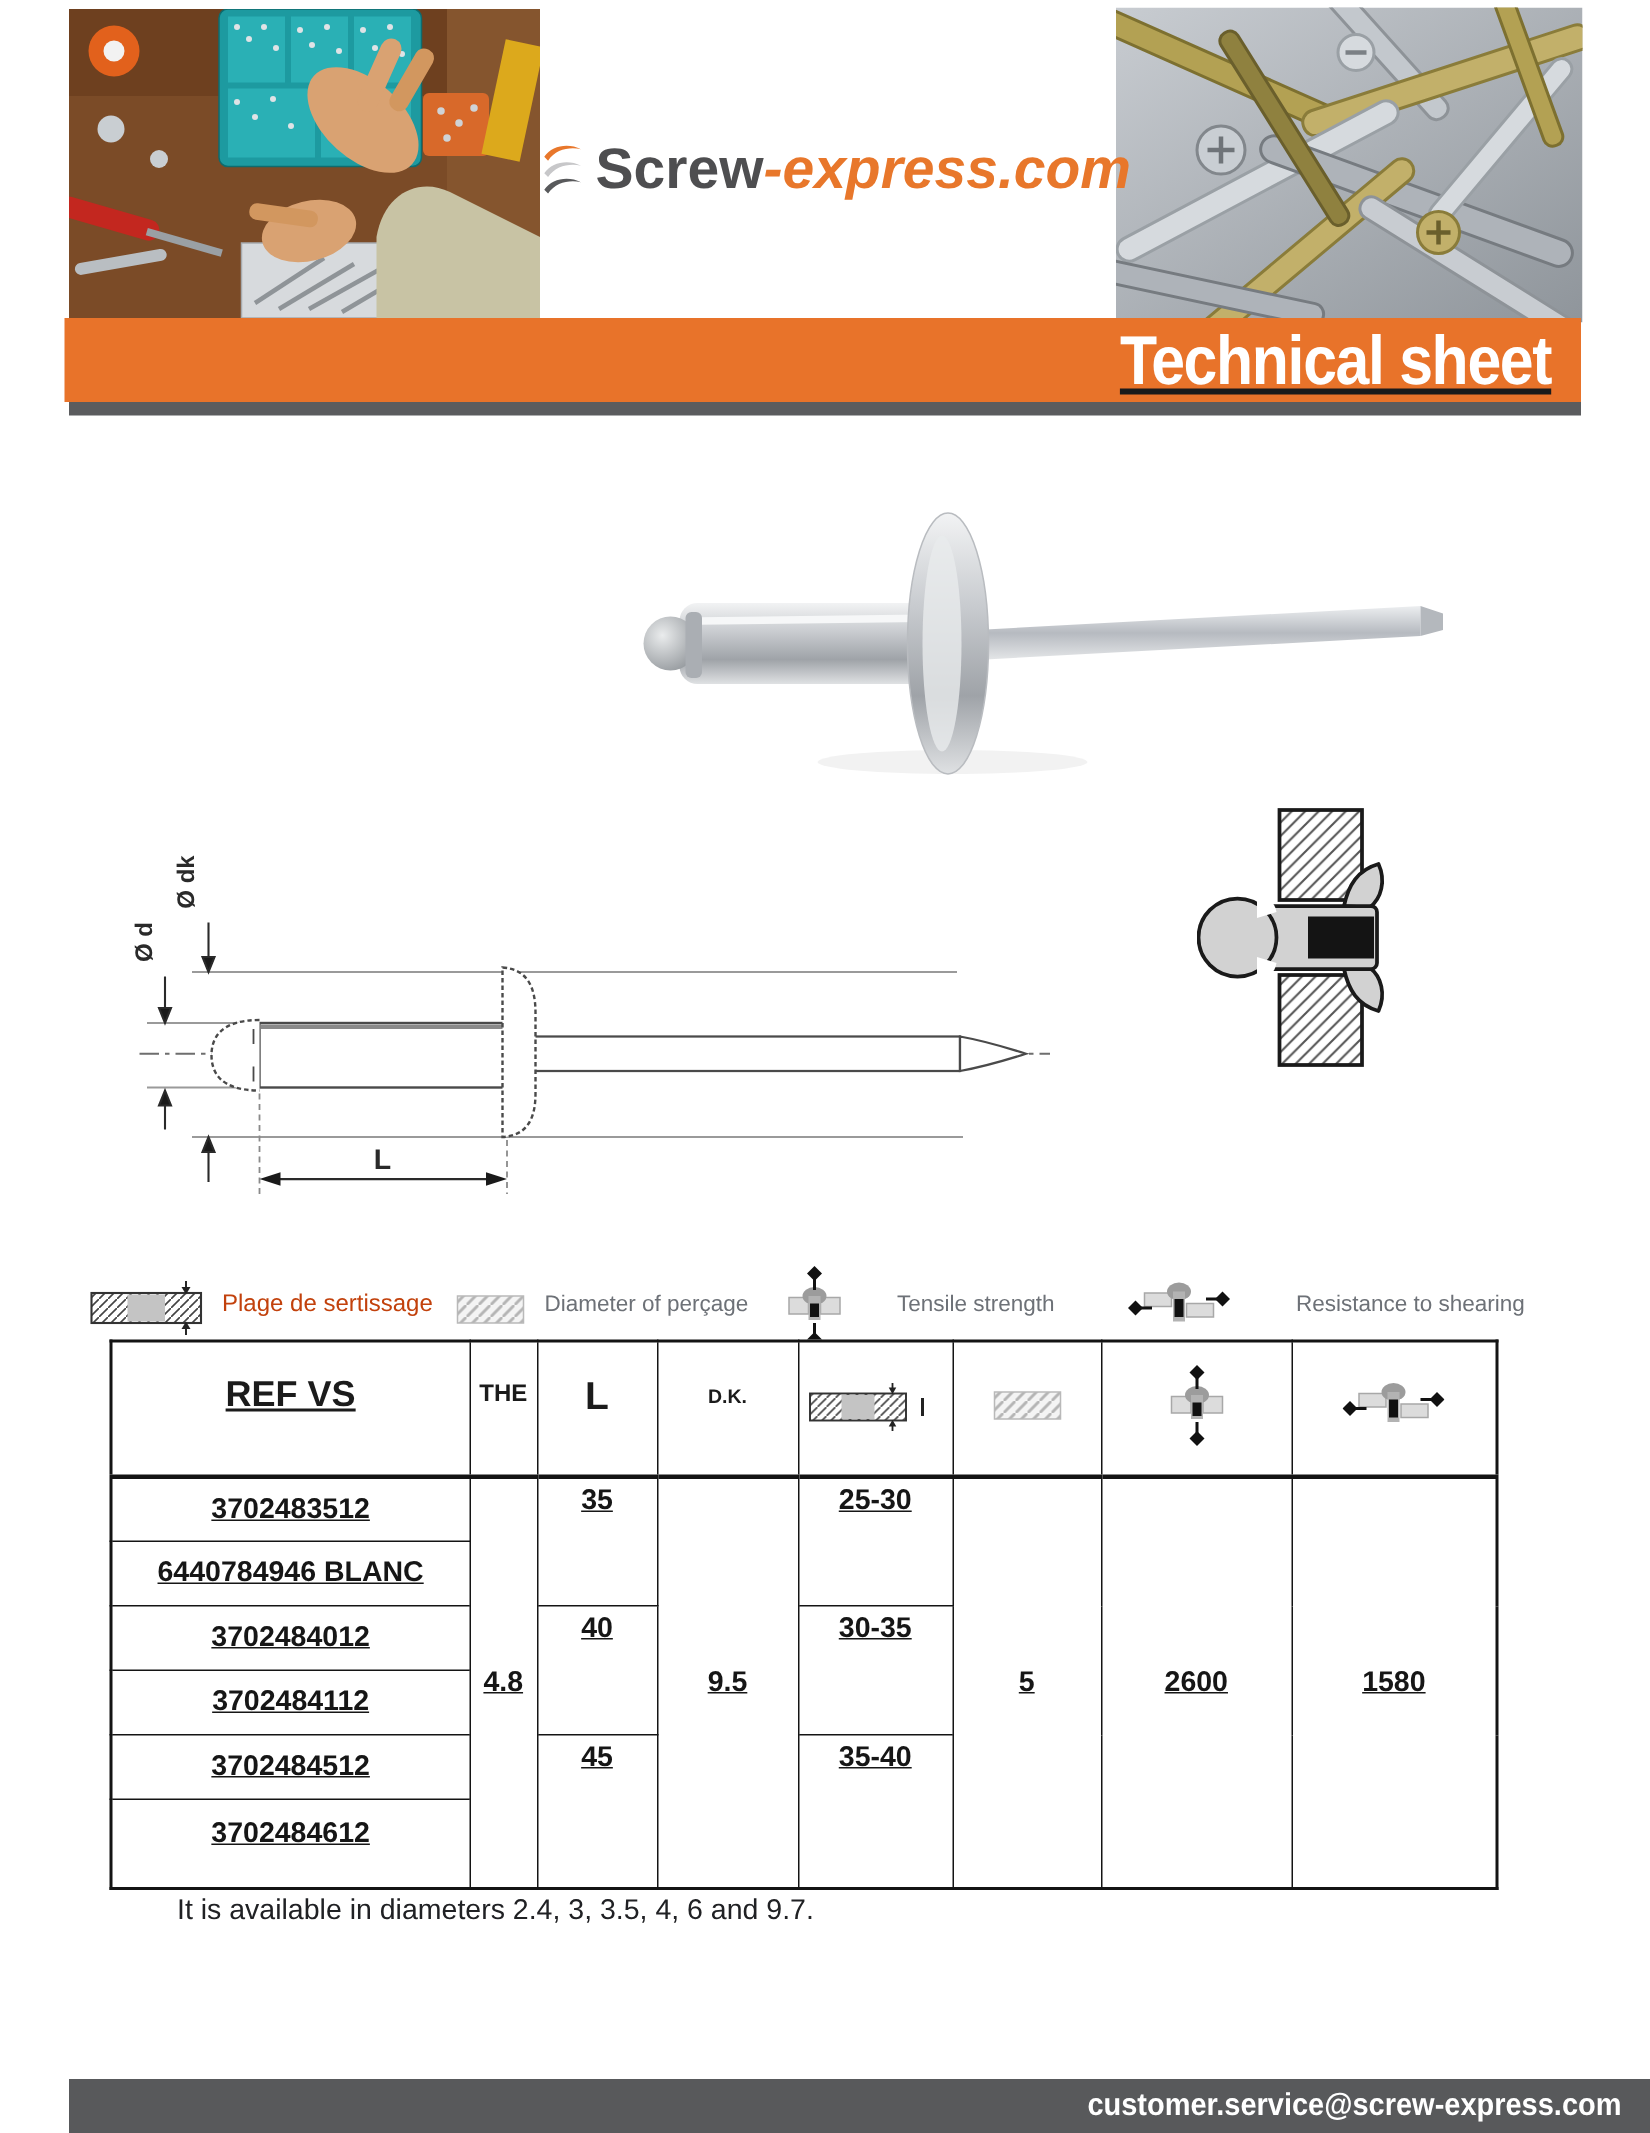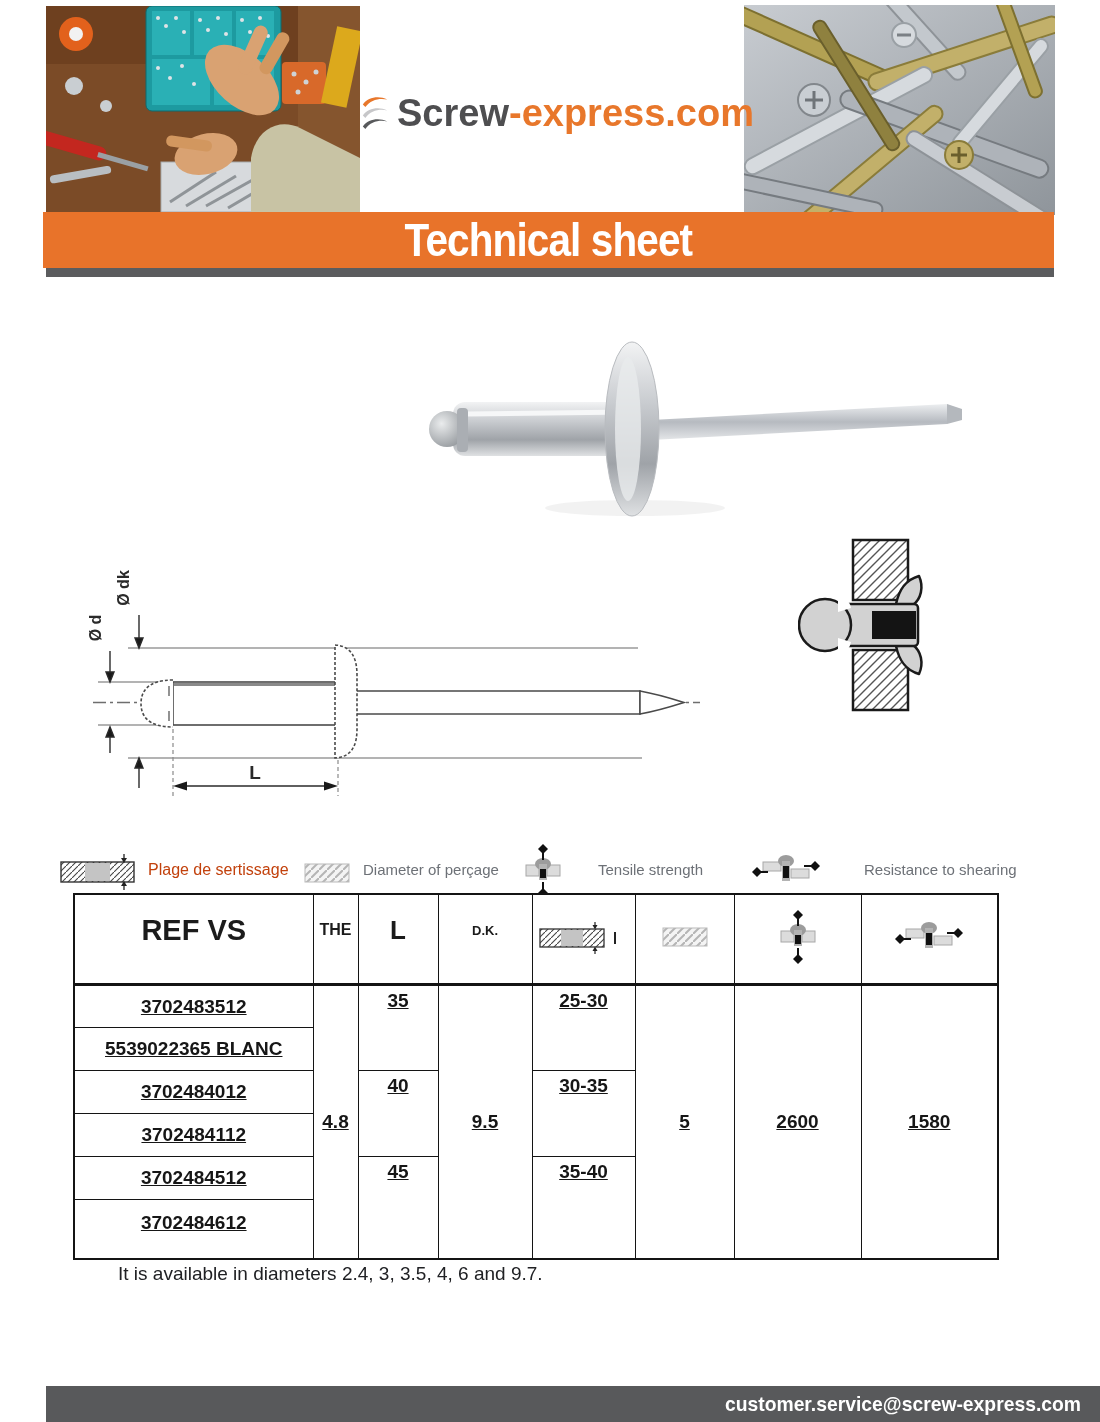--- a/index.html
+++ b/index.html
@@ -15,7 +15,7 @@
   #logo{left:362px;top:58px;width:392px;height:110px;display:flex;align-items:center;}
   #logo .word{font-size:38px;font-weight:bold;white-space:nowrap;}
   #logo .p1{color:#4e4e50;}
-  #logo .p2{color:#E8772B;}
+  #logo .p2{color:#E8772B;font-style:italic;}
   
   .legend-label{position:absolute;top:861px;font-size:15px;color:#6d7177;white-space:nowrap;}
   .legend-label.strong{font-weight:normal;color:#c2410c;font-size:16px;}

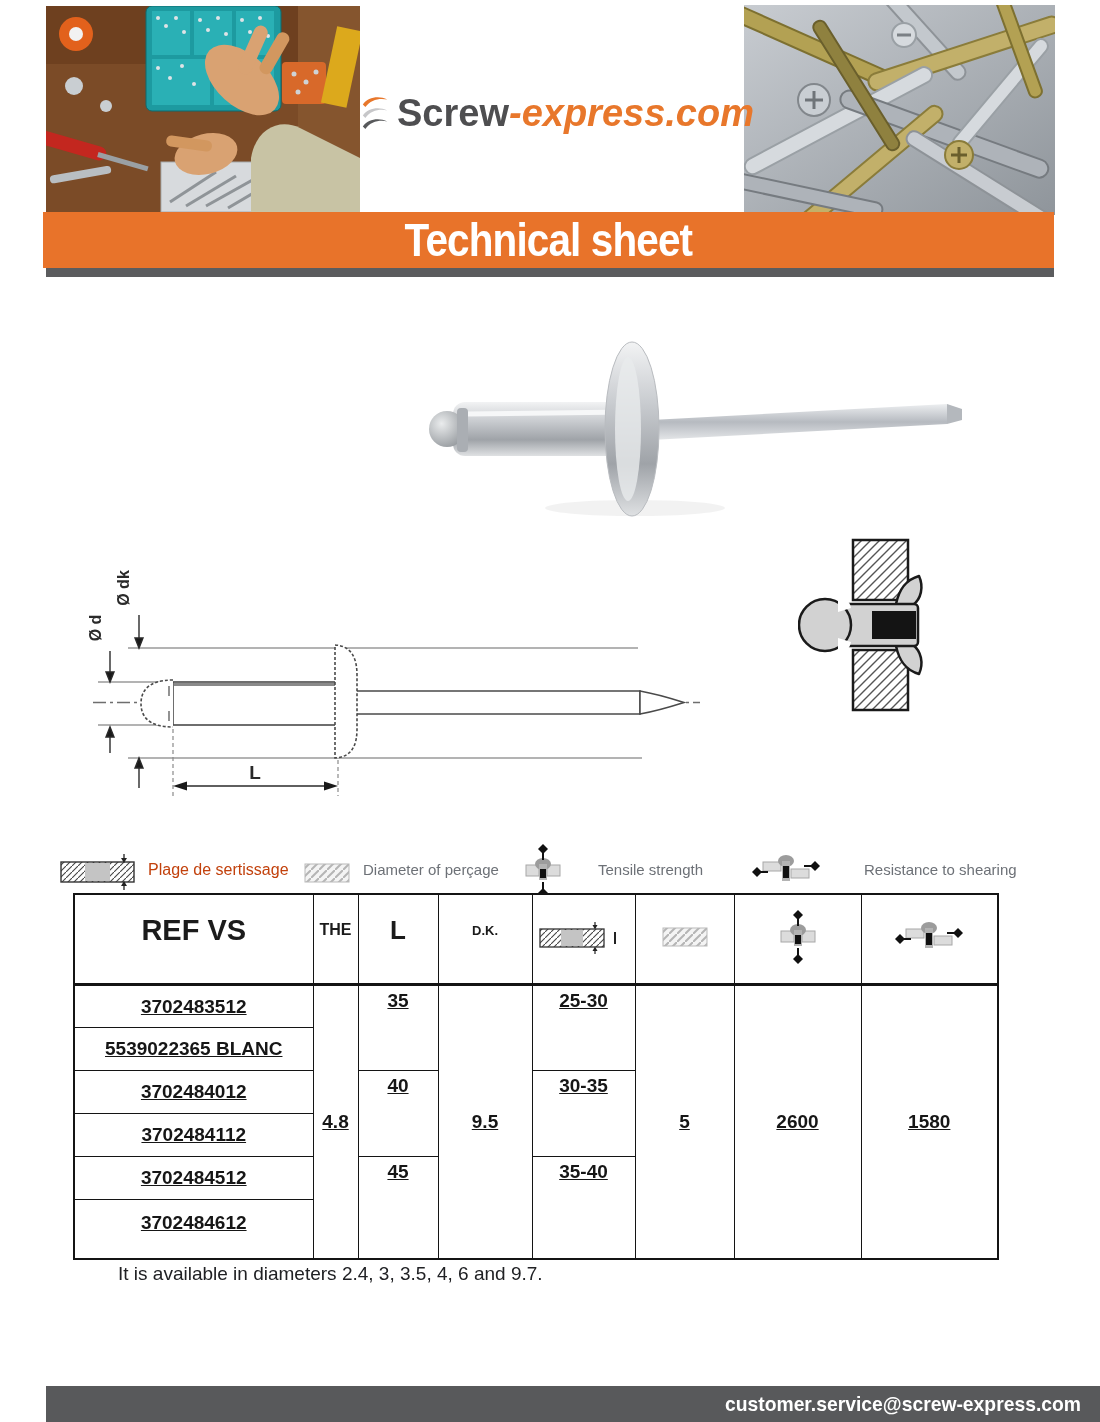--- a/index.html
+++ b/index.html
@@ -8,7 +8,7 @@
   .abs{position:absolute;}
   
   #banner{left:43px;top:212px;width:1011px;height:56px;background:#E8732A;
-          display:flex;align-items:center;justify-content:center;}
+          display:flex;align-items:center;justify-content:flex-end;text-decoration:underline;}
   #banner .txt{color:#ffffff;font-weight:bold;font-size:46px;letter-spacing:-1px;
                transform:scaleX(.88);white-space:nowrap;}
   #banner-strip{left:46px;top:268px;width:1008px;height:9px;background:#5b5c5e;}

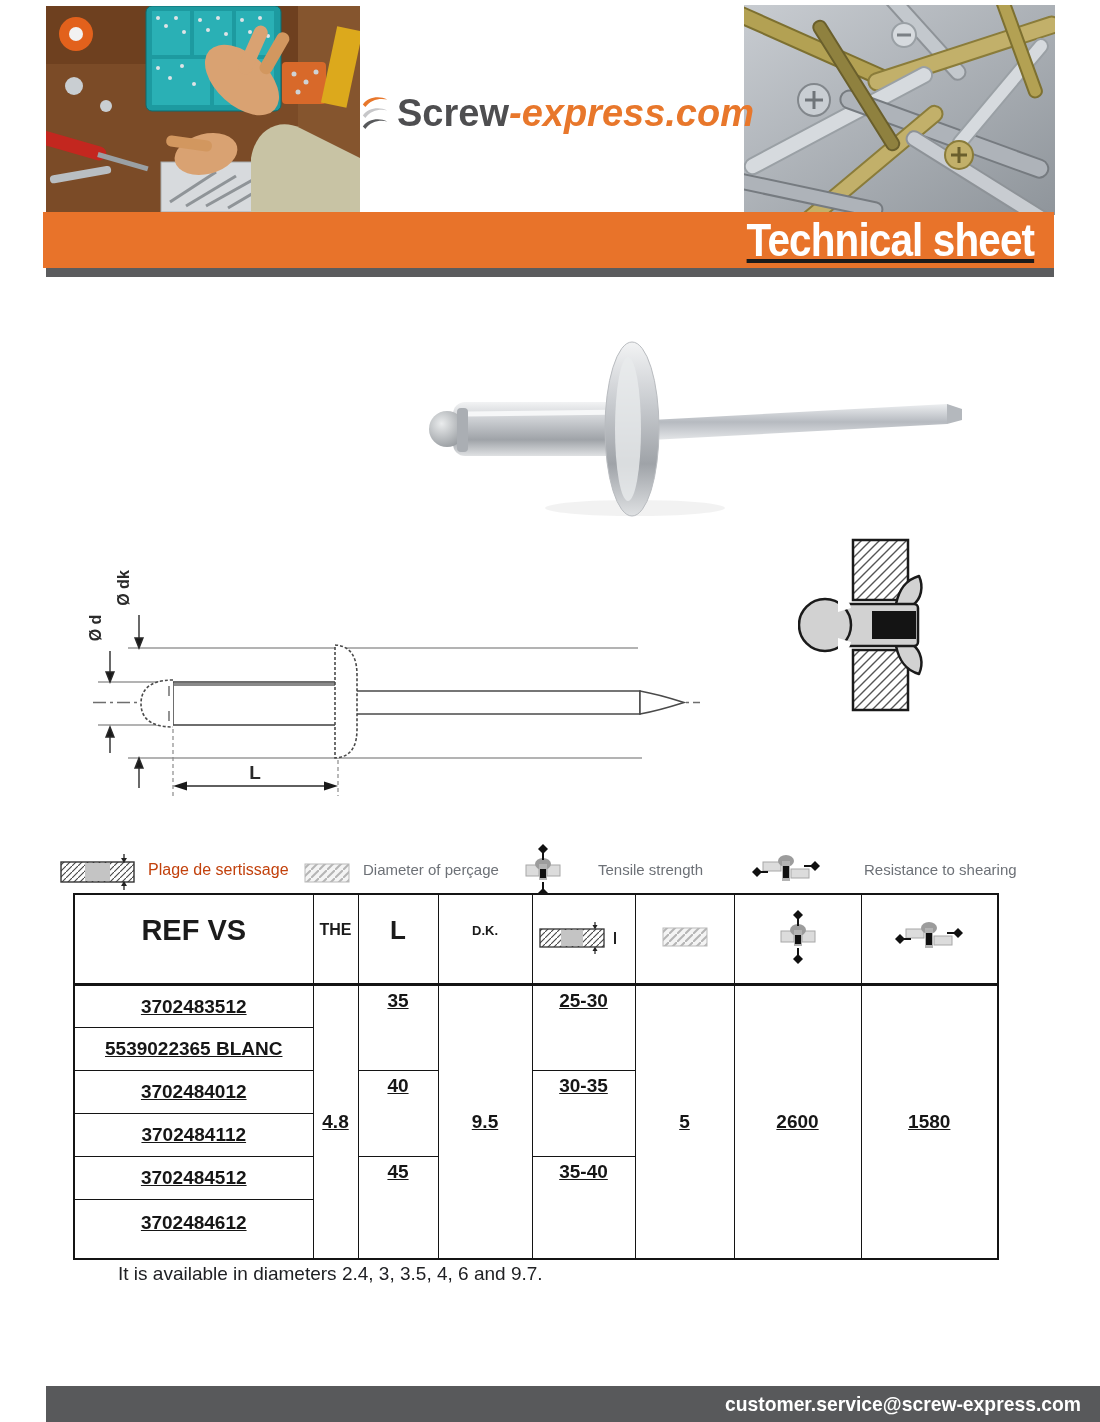--- a/index.html
+++ b/index.html
@@ -25,7 +25,7 @@
   #spec-table td,#spec-table th{border:1px solid #141414;text-align:center;padding:0;}
   #spec-table{border:2px solid #141414;}
   #spec-table thead th{height:70px;vertical-align:middle;border-bottom:3px solid #141414;}
-  #spec-table .h-ref{font-size:29px;font-weight:bold;padding-bottom:18px;}
+  #spec-table .h-ref{font-size:24px;font-weight:bold;padding-bottom:18px;text-decoration:underline;}
   #spec-table .h-the{font-size:16px;font-weight:bold;padding-bottom:18px;}
   #spec-table .h-l{font-size:26px;font-weight:bold;padding-bottom:18px;}
   #spec-table .h-dk{font-size:13px;font-weight:bold;padding-bottom:18px;}

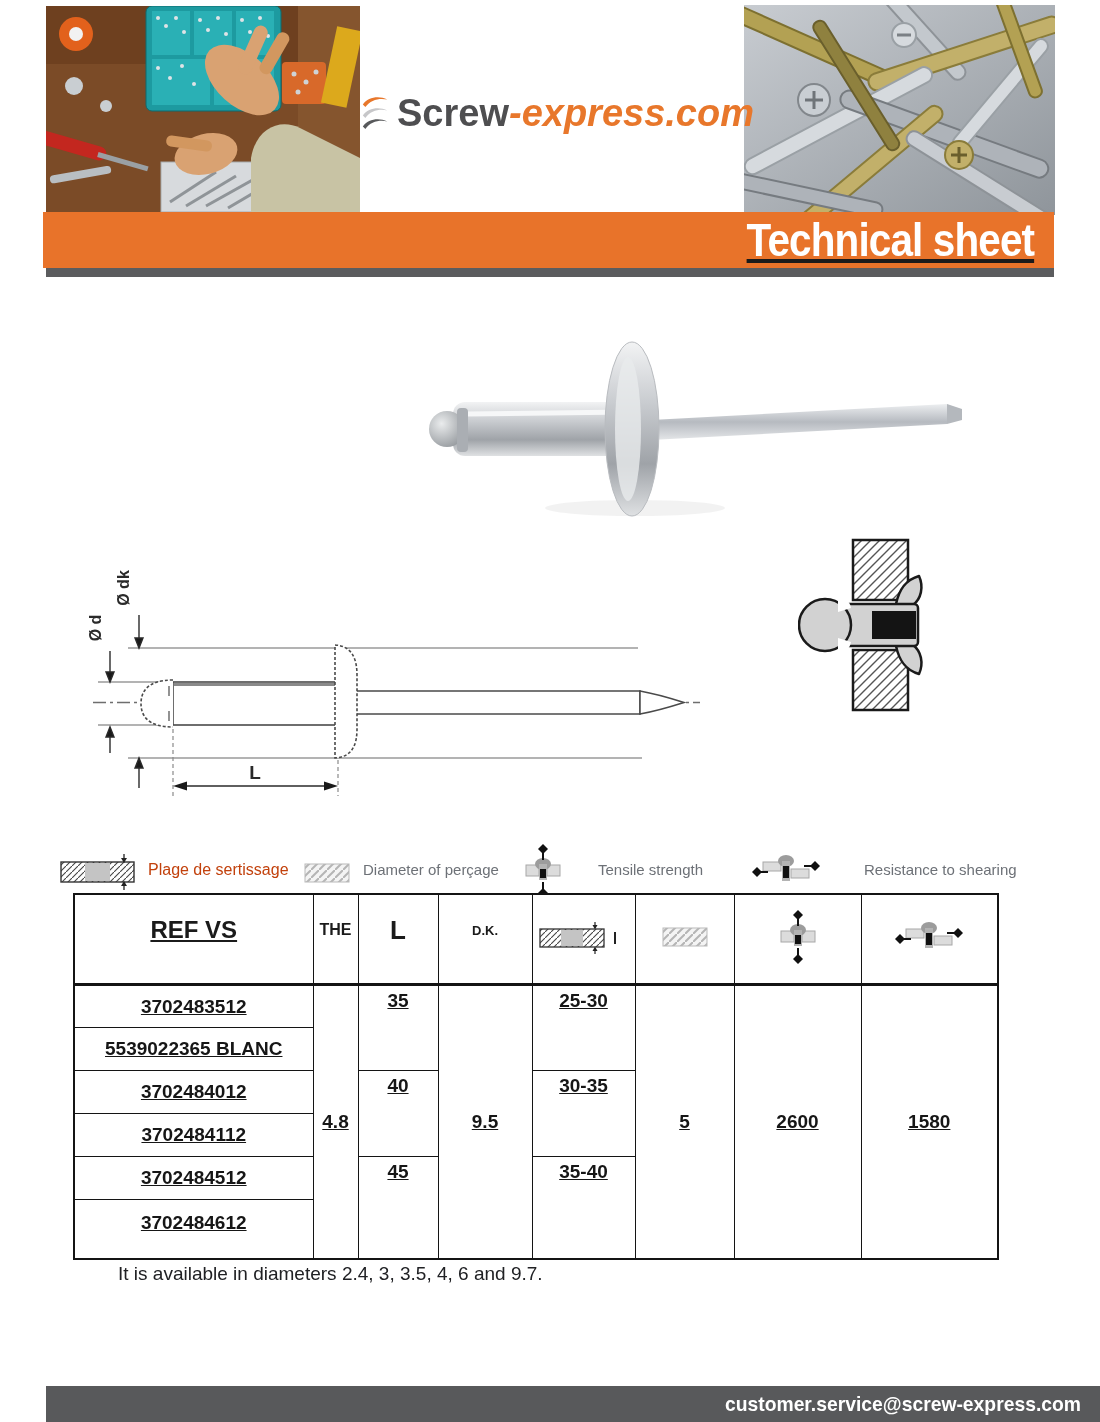--- a/index.html
+++ b/index.html
@@ -390,7 +390,7 @@
         <td class="mid" rowspan="6">1580</td>
       </tr>
       <tr>
-        <td class="ref-cell">5539022365 BLANC</td>
+        <td class="ref-cell">6440784946 BLANC</td>
       </tr>
       <tr>
         <td class="ref-cell">3702484012</td>

